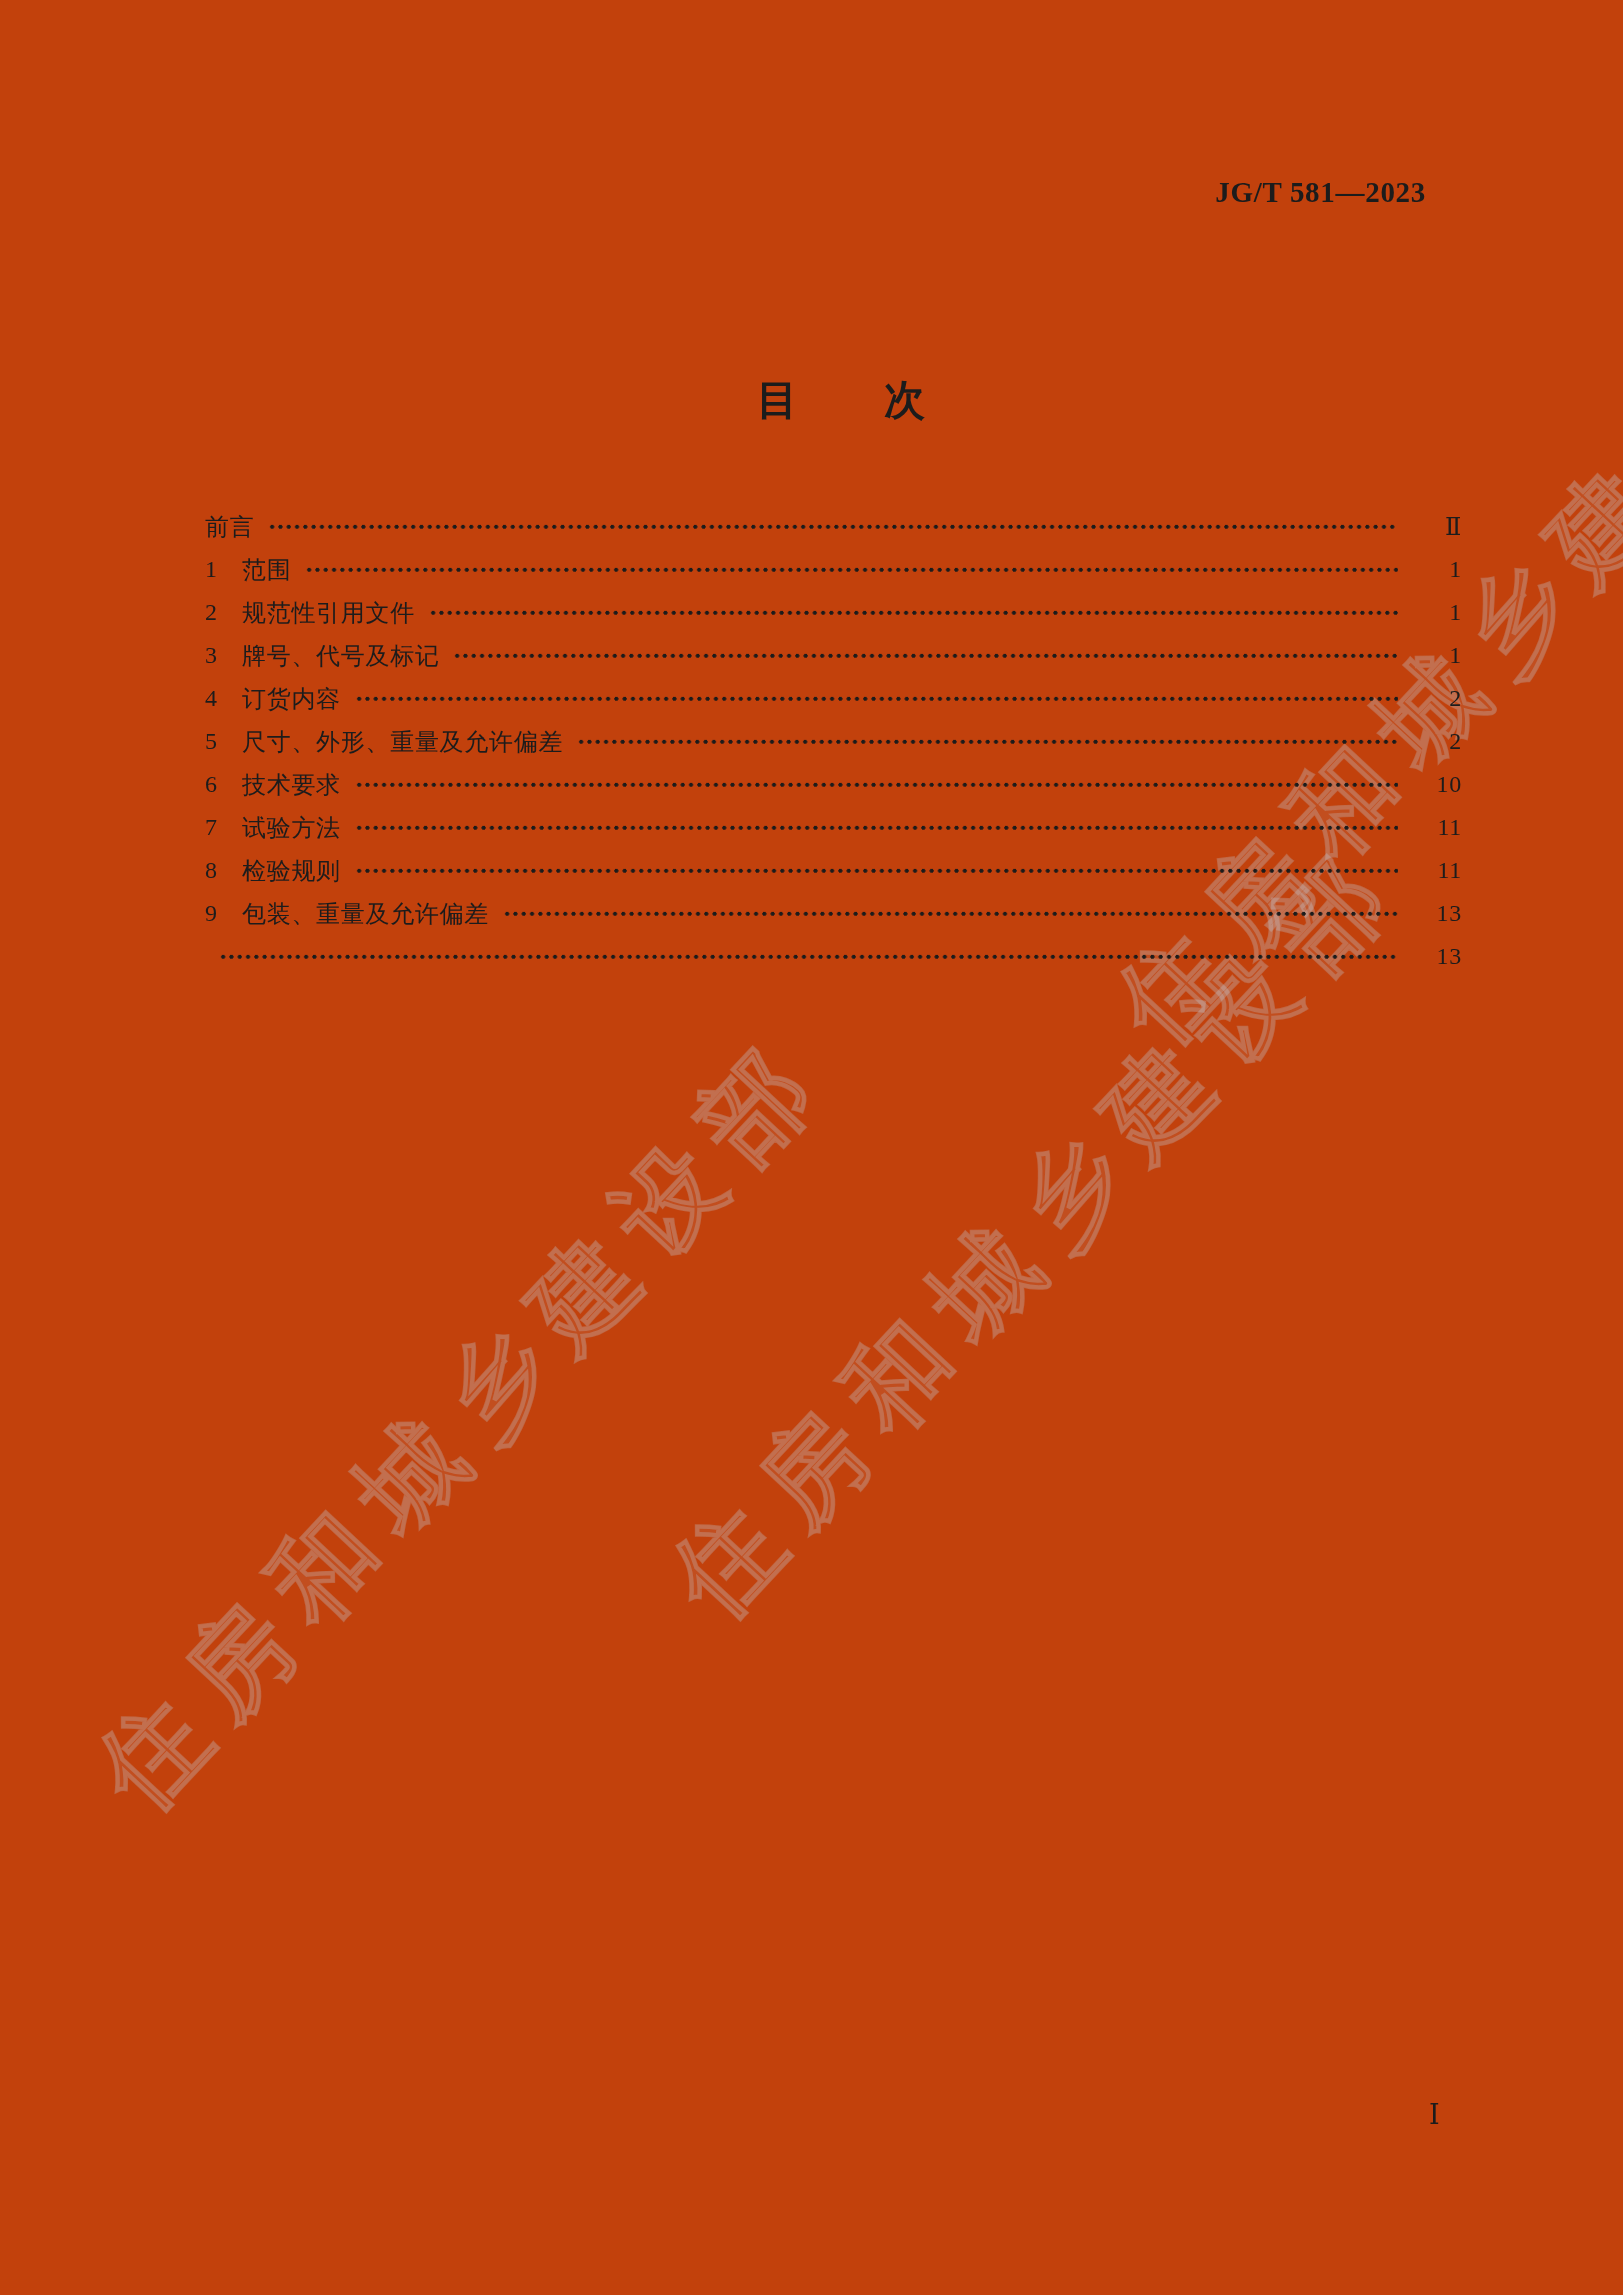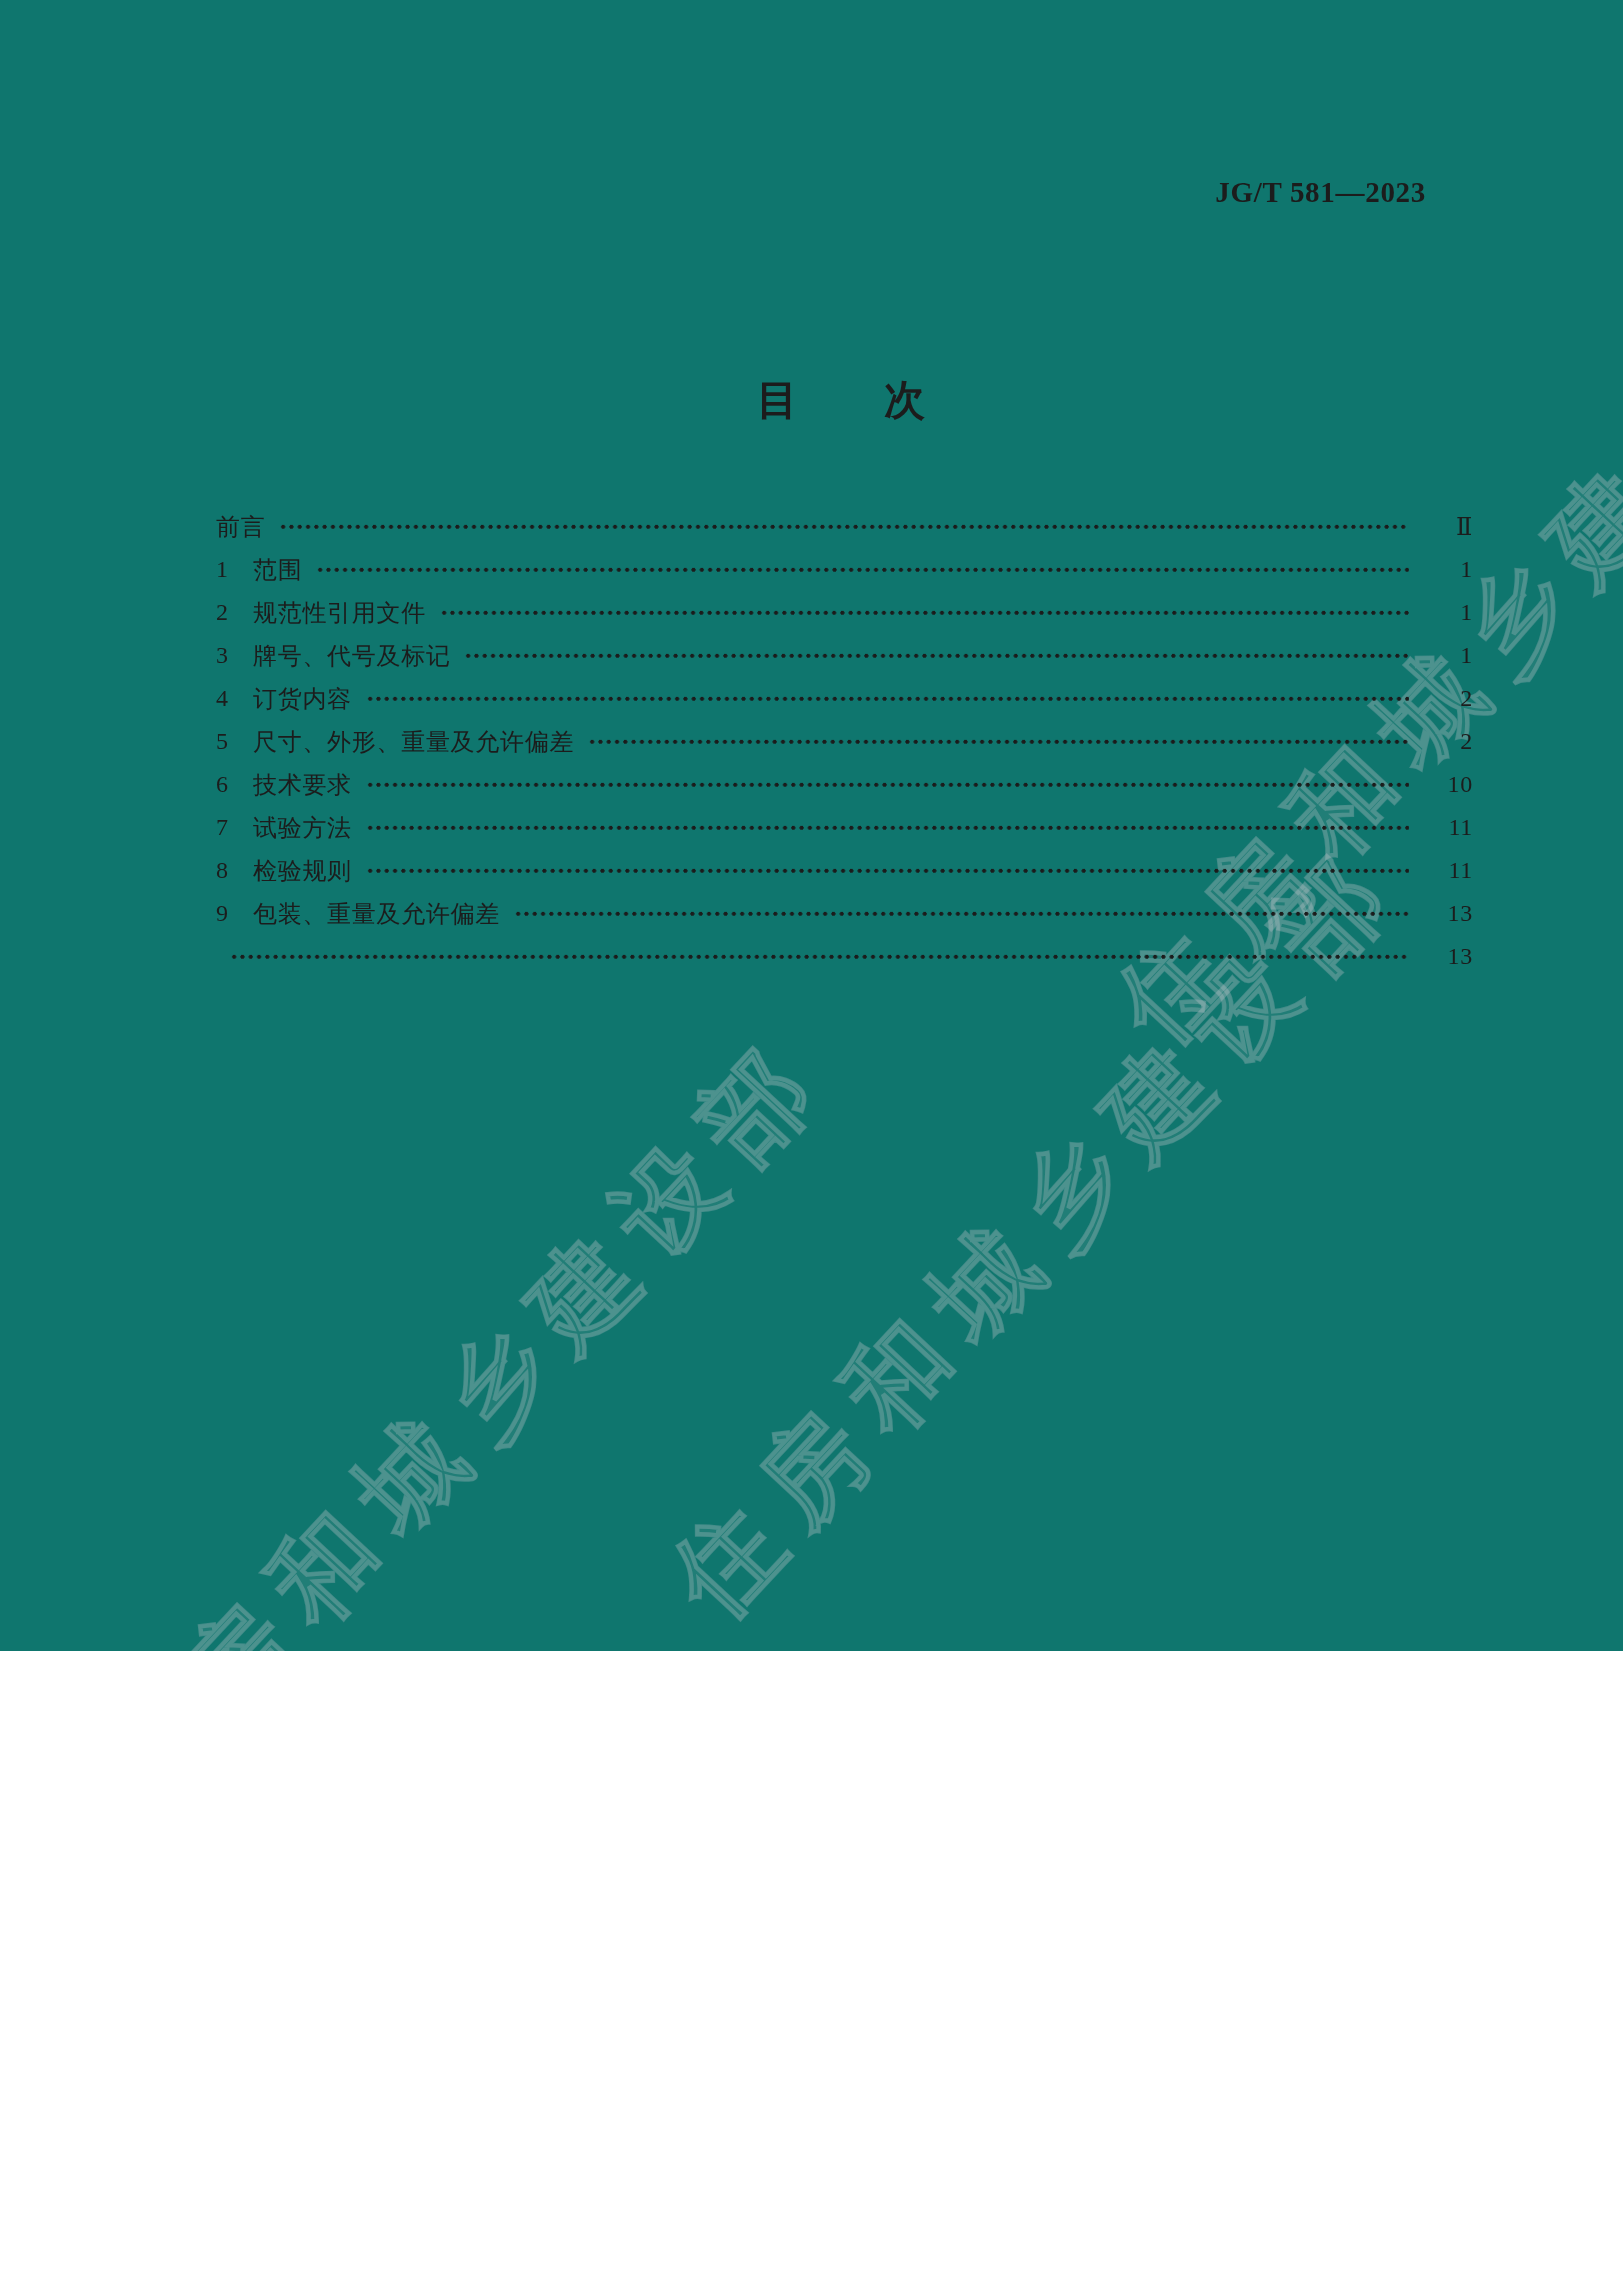--- a/index.html
+++ b/index.html
@@ -10,8 +10,8 @@
   .page {
     position: relative;
     width: 1623px;
-    height: 1651px;
-    background: #0f766e;
+    height: 2295px;
+    background: #c2410c;
     overflow: hidden;
     font-family: "Liberation Serif", "DejaVu Serif", serif;
     color: #1c1c1c;

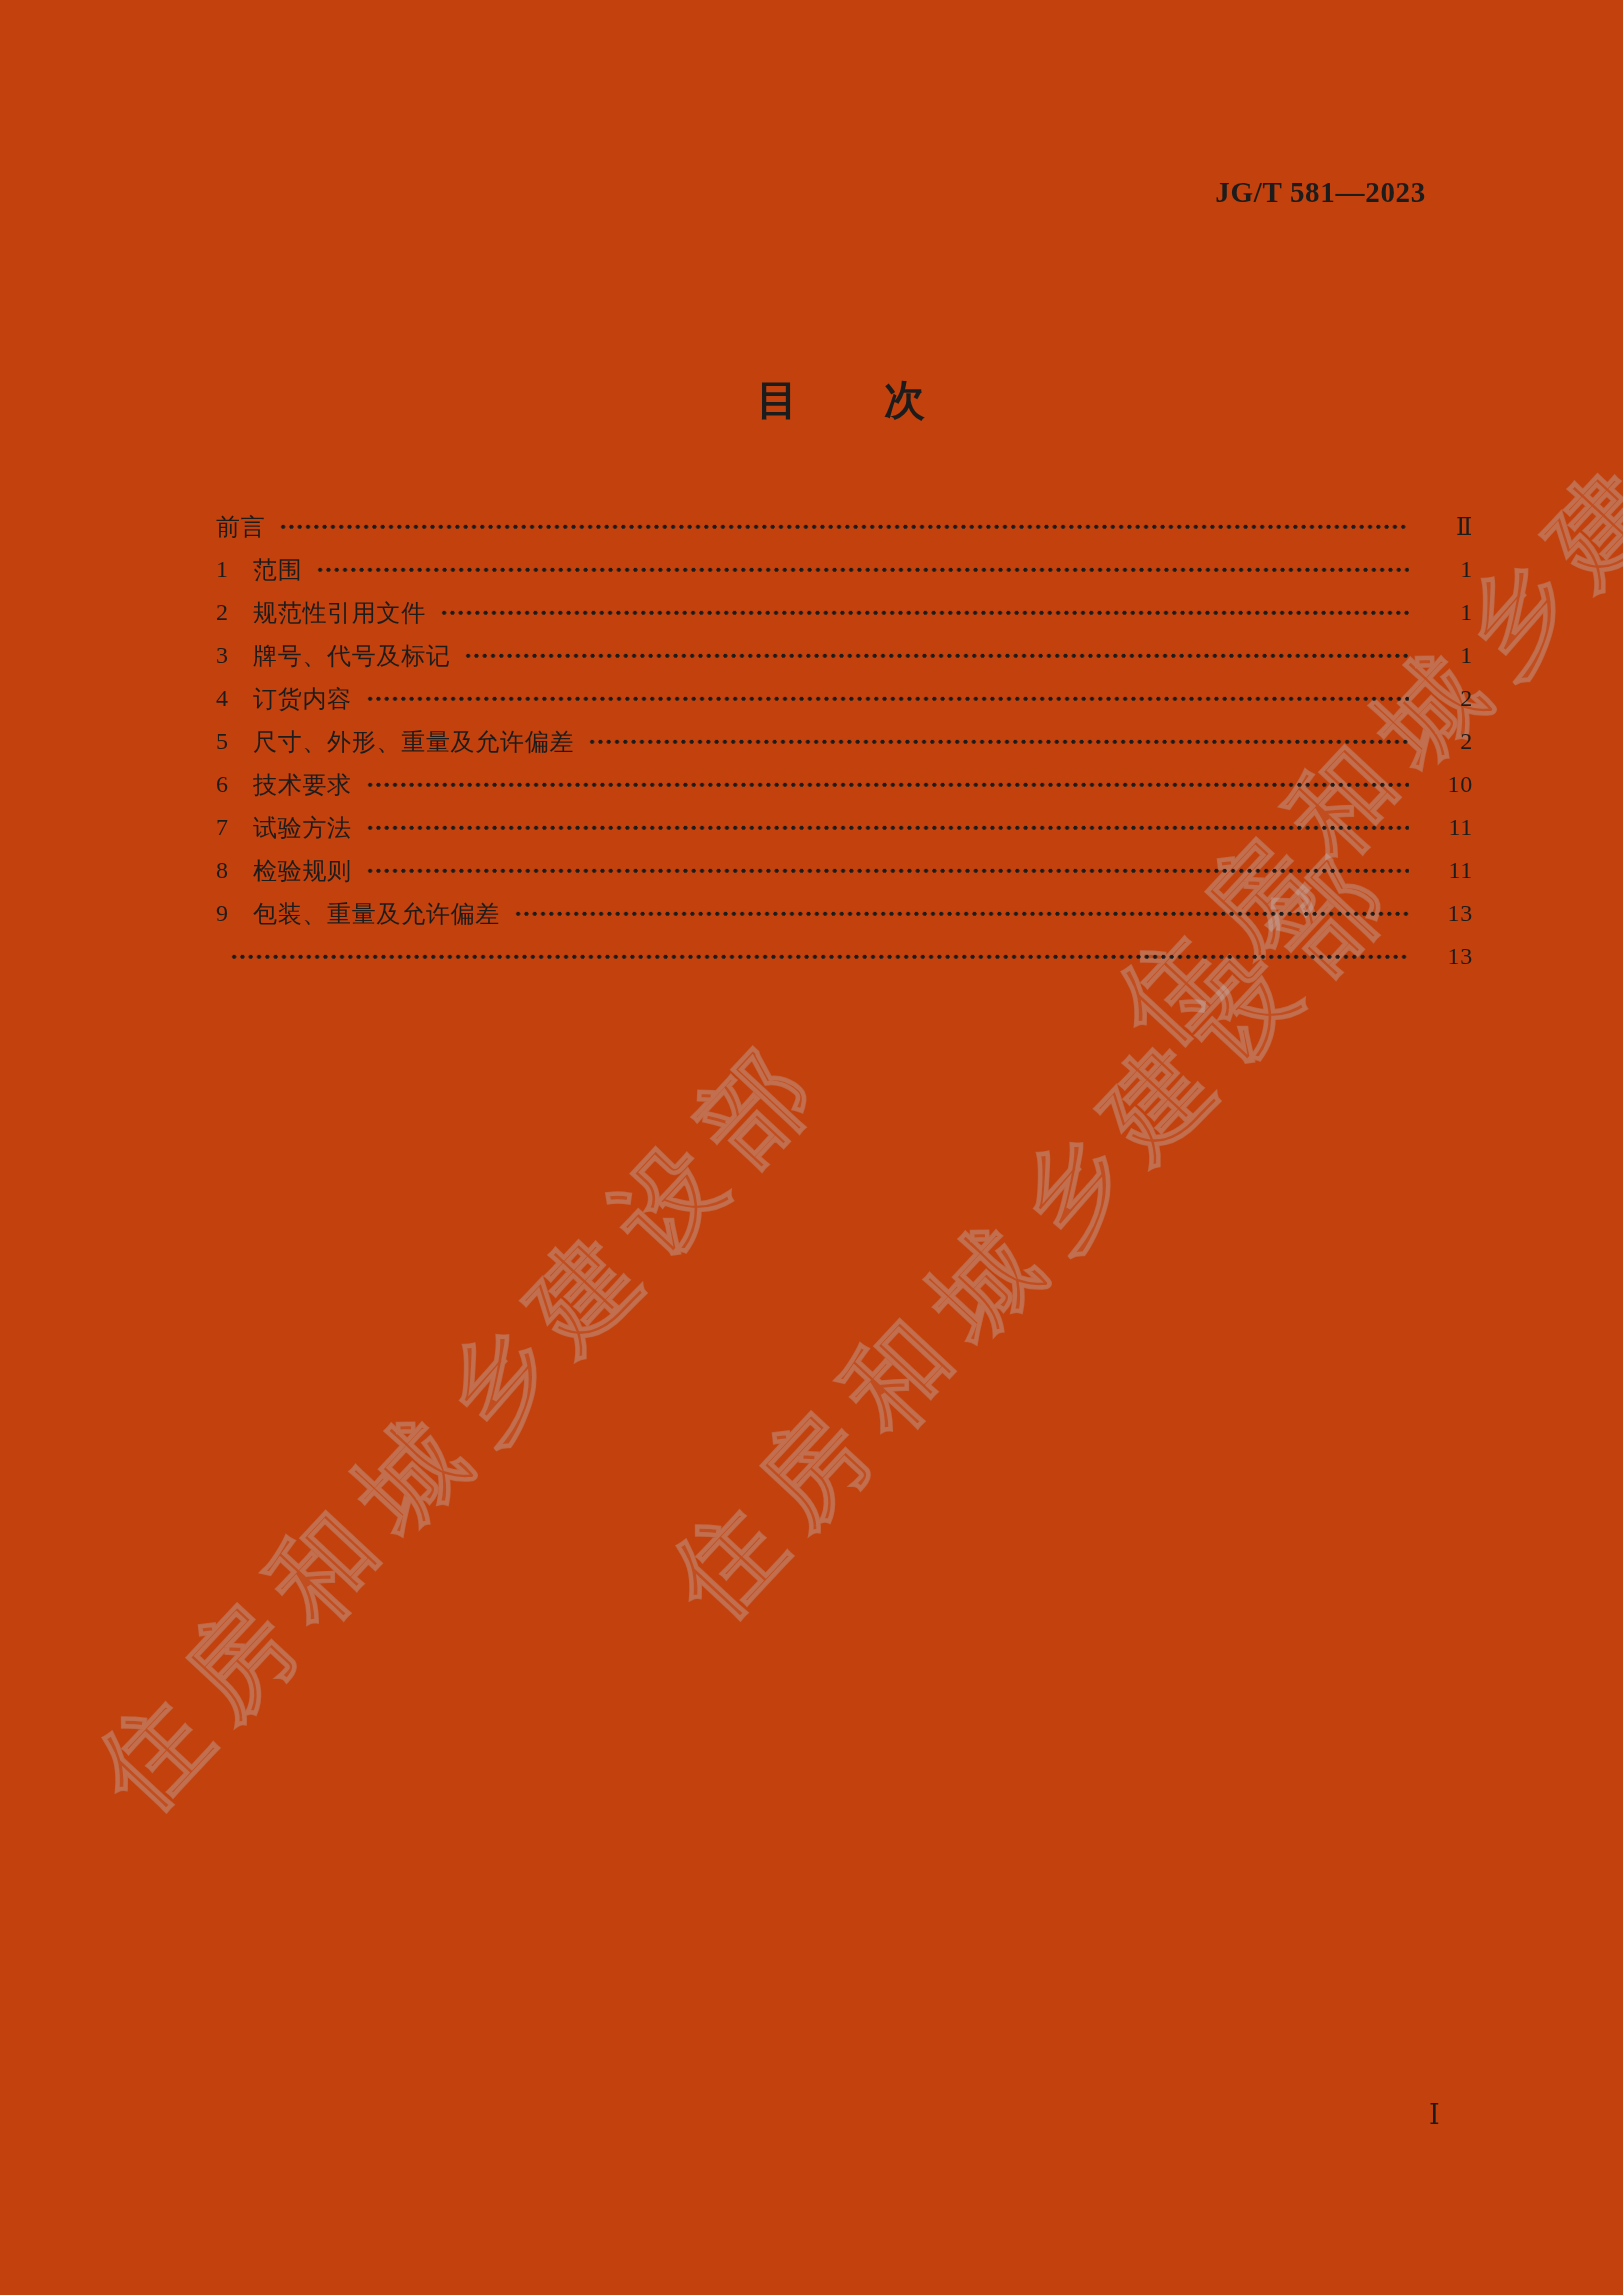--- a/index.html
+++ b/index.html
@@ -46,7 +46,7 @@
   
   .toc {
     position: absolute;
-    left: 216px;
+    left: 205px;
     top: 505px;
     width: 1257px;
   }

